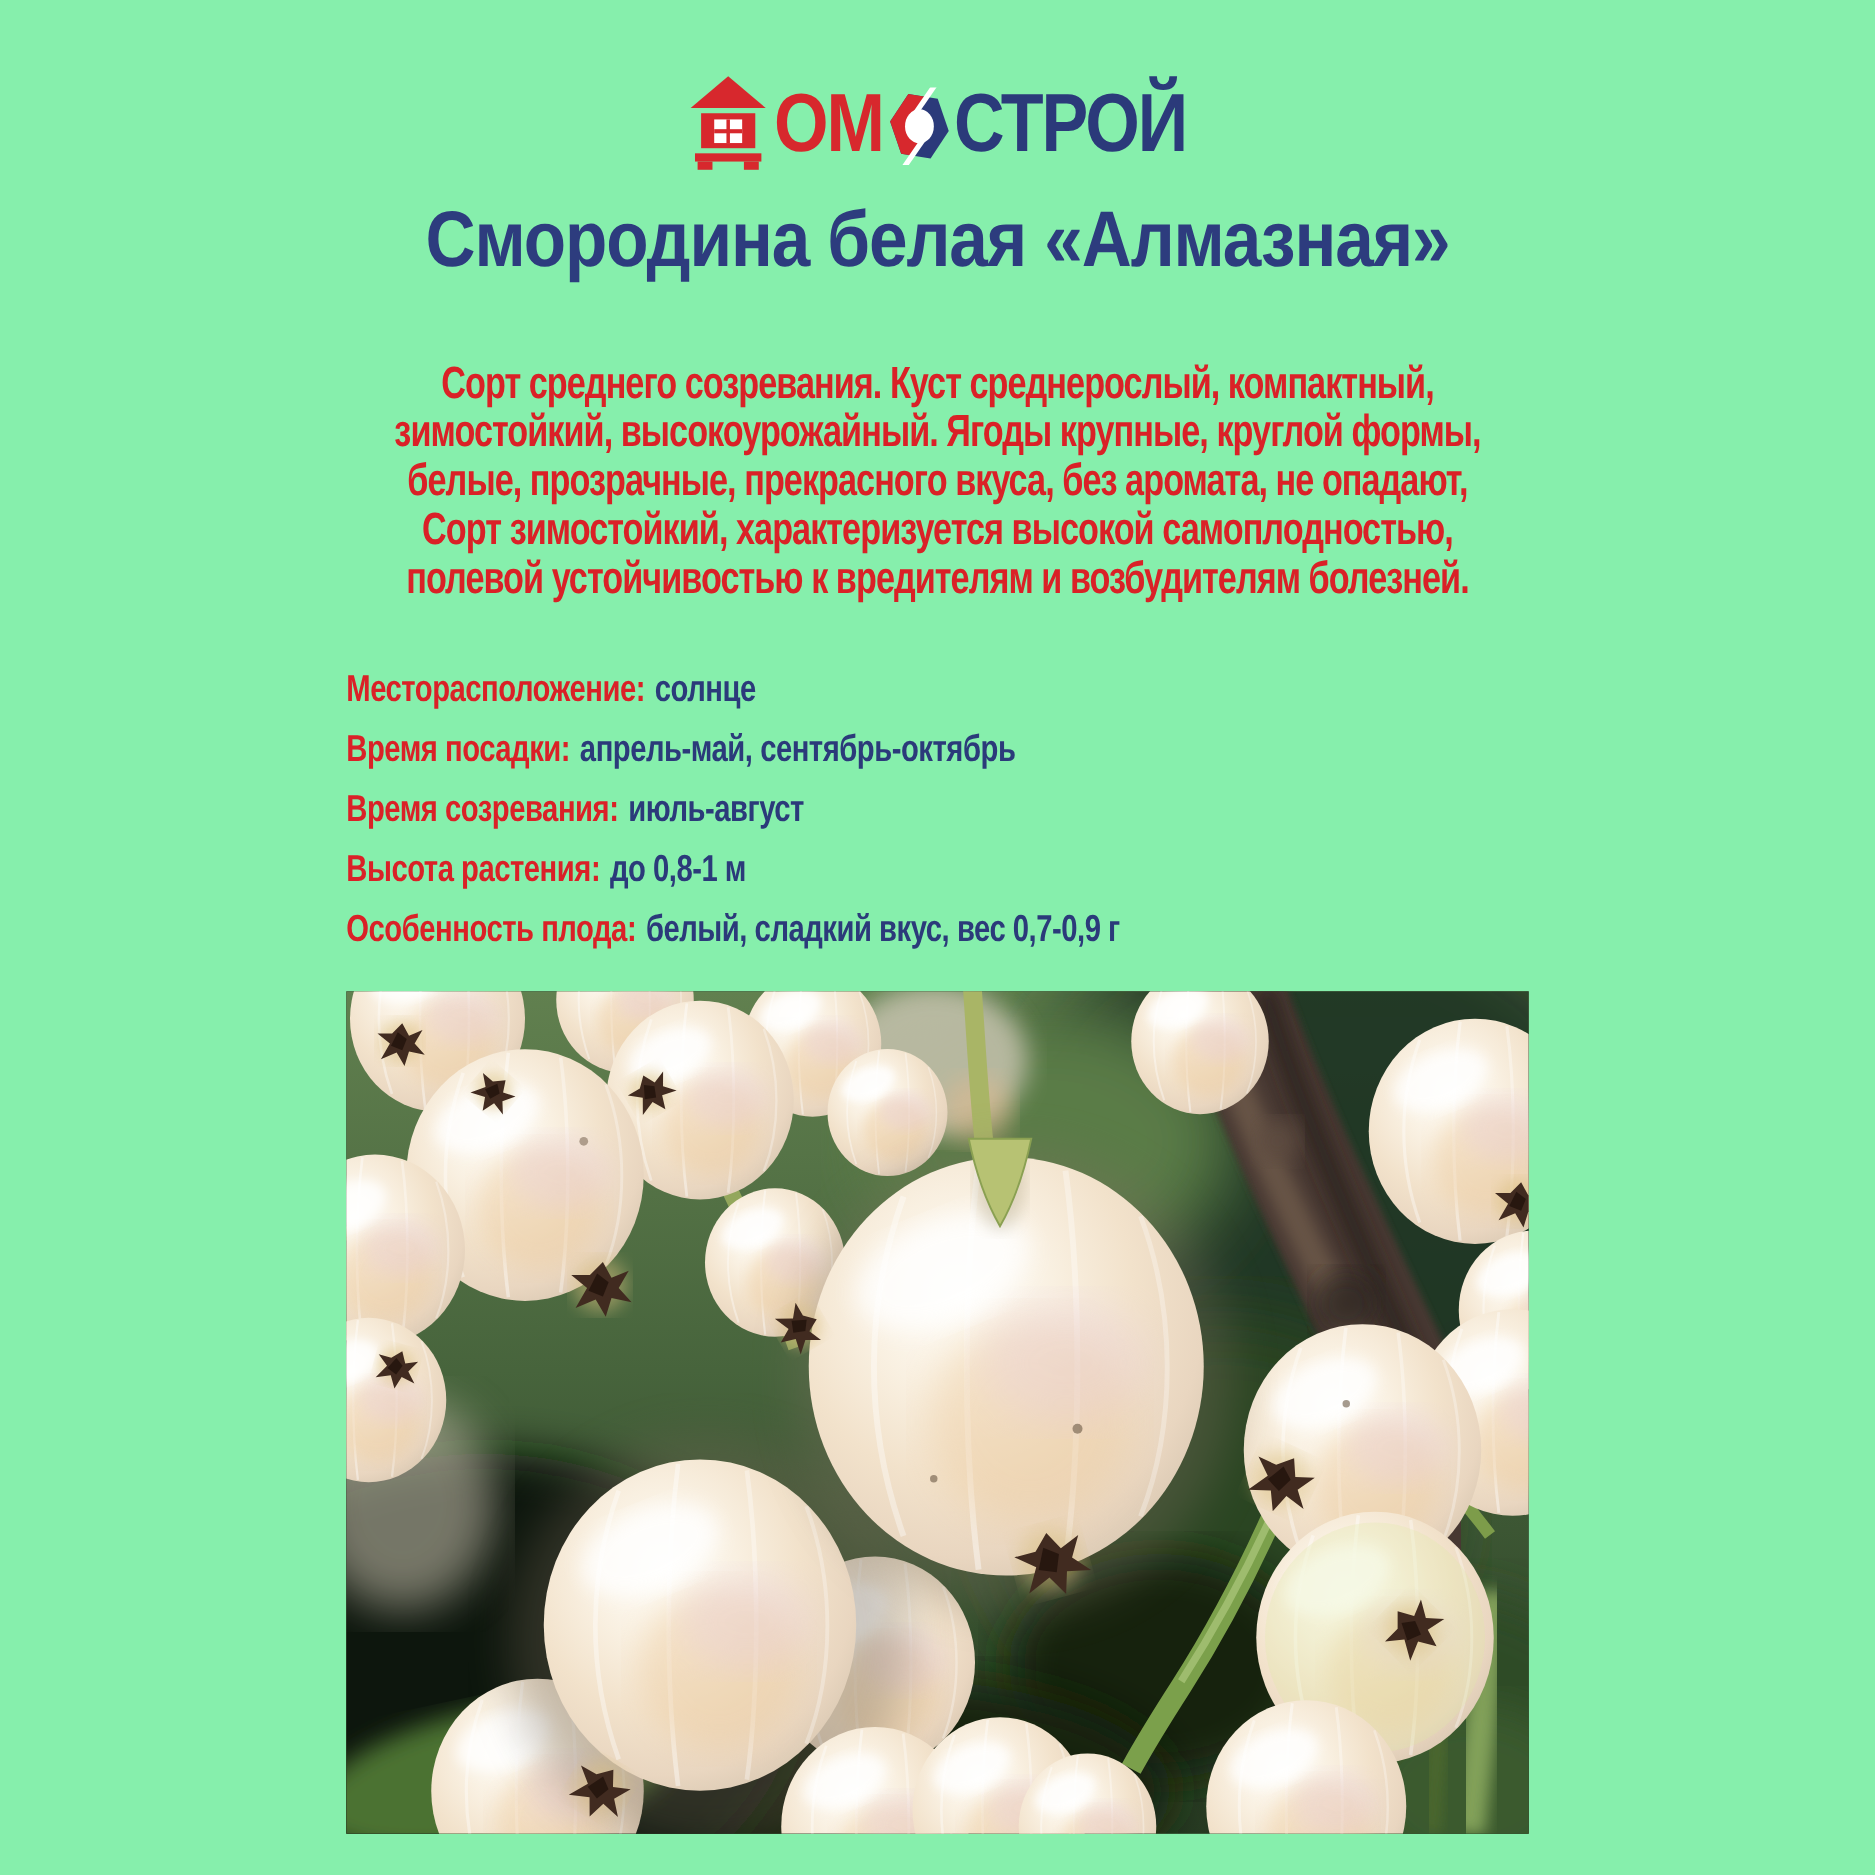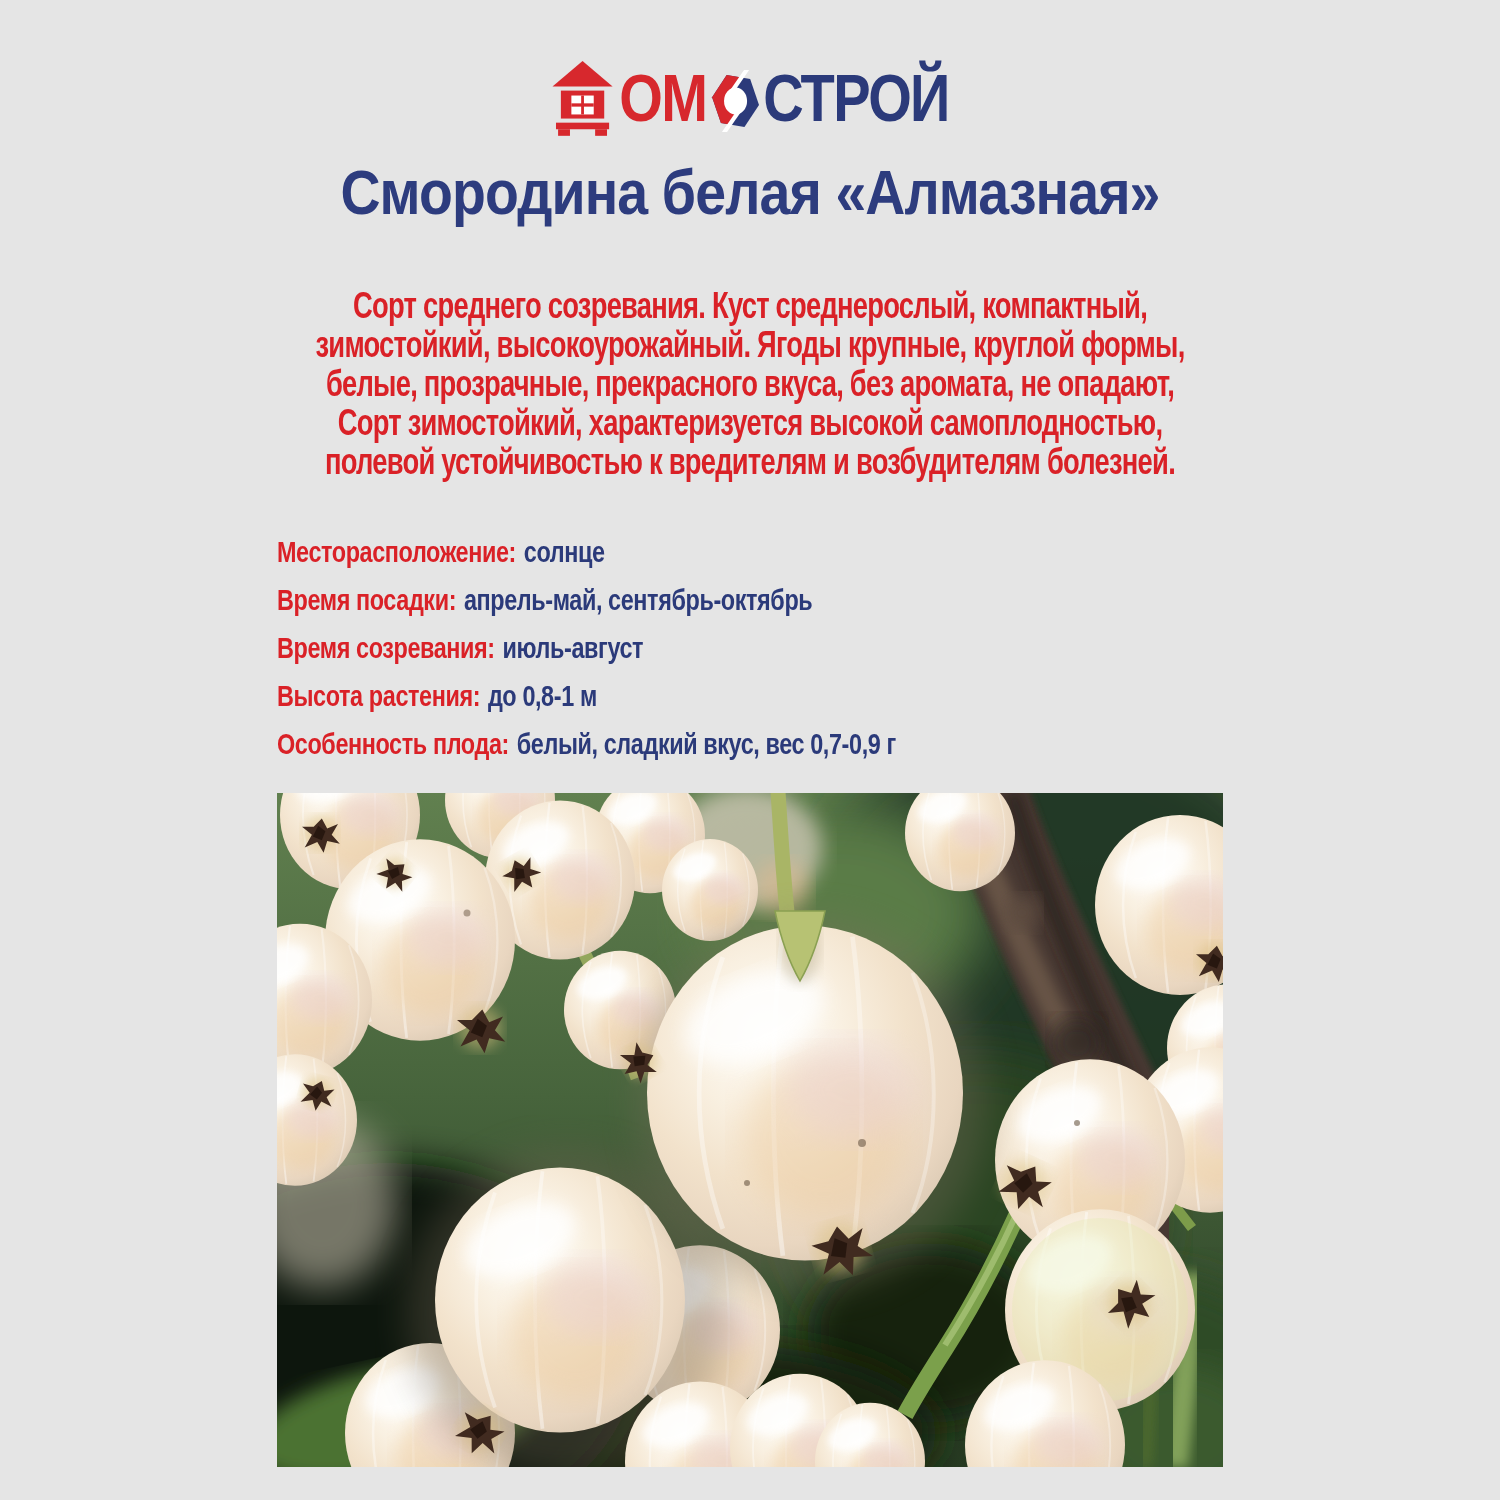--- a/index.html
+++ b/index.html
@@ -9,7 +9,7 @@
     --title-navy:#2d3c7e;
   }
   html,body{margin:0;padding:0;background:#ffffff;}
-  .page{position:relative;width:1500px;height:1500px;background:#e5e5e5;overflow:hidden;
+  .page{position:relative;width:1500px;height:1500px;background:#86efac;overflow:hidden;
         font-family:"Liberation Sans",sans-serif;}
   
   .logo{position:absolute;top:50px;left:0;width:100%;height:96px;display:flex;

